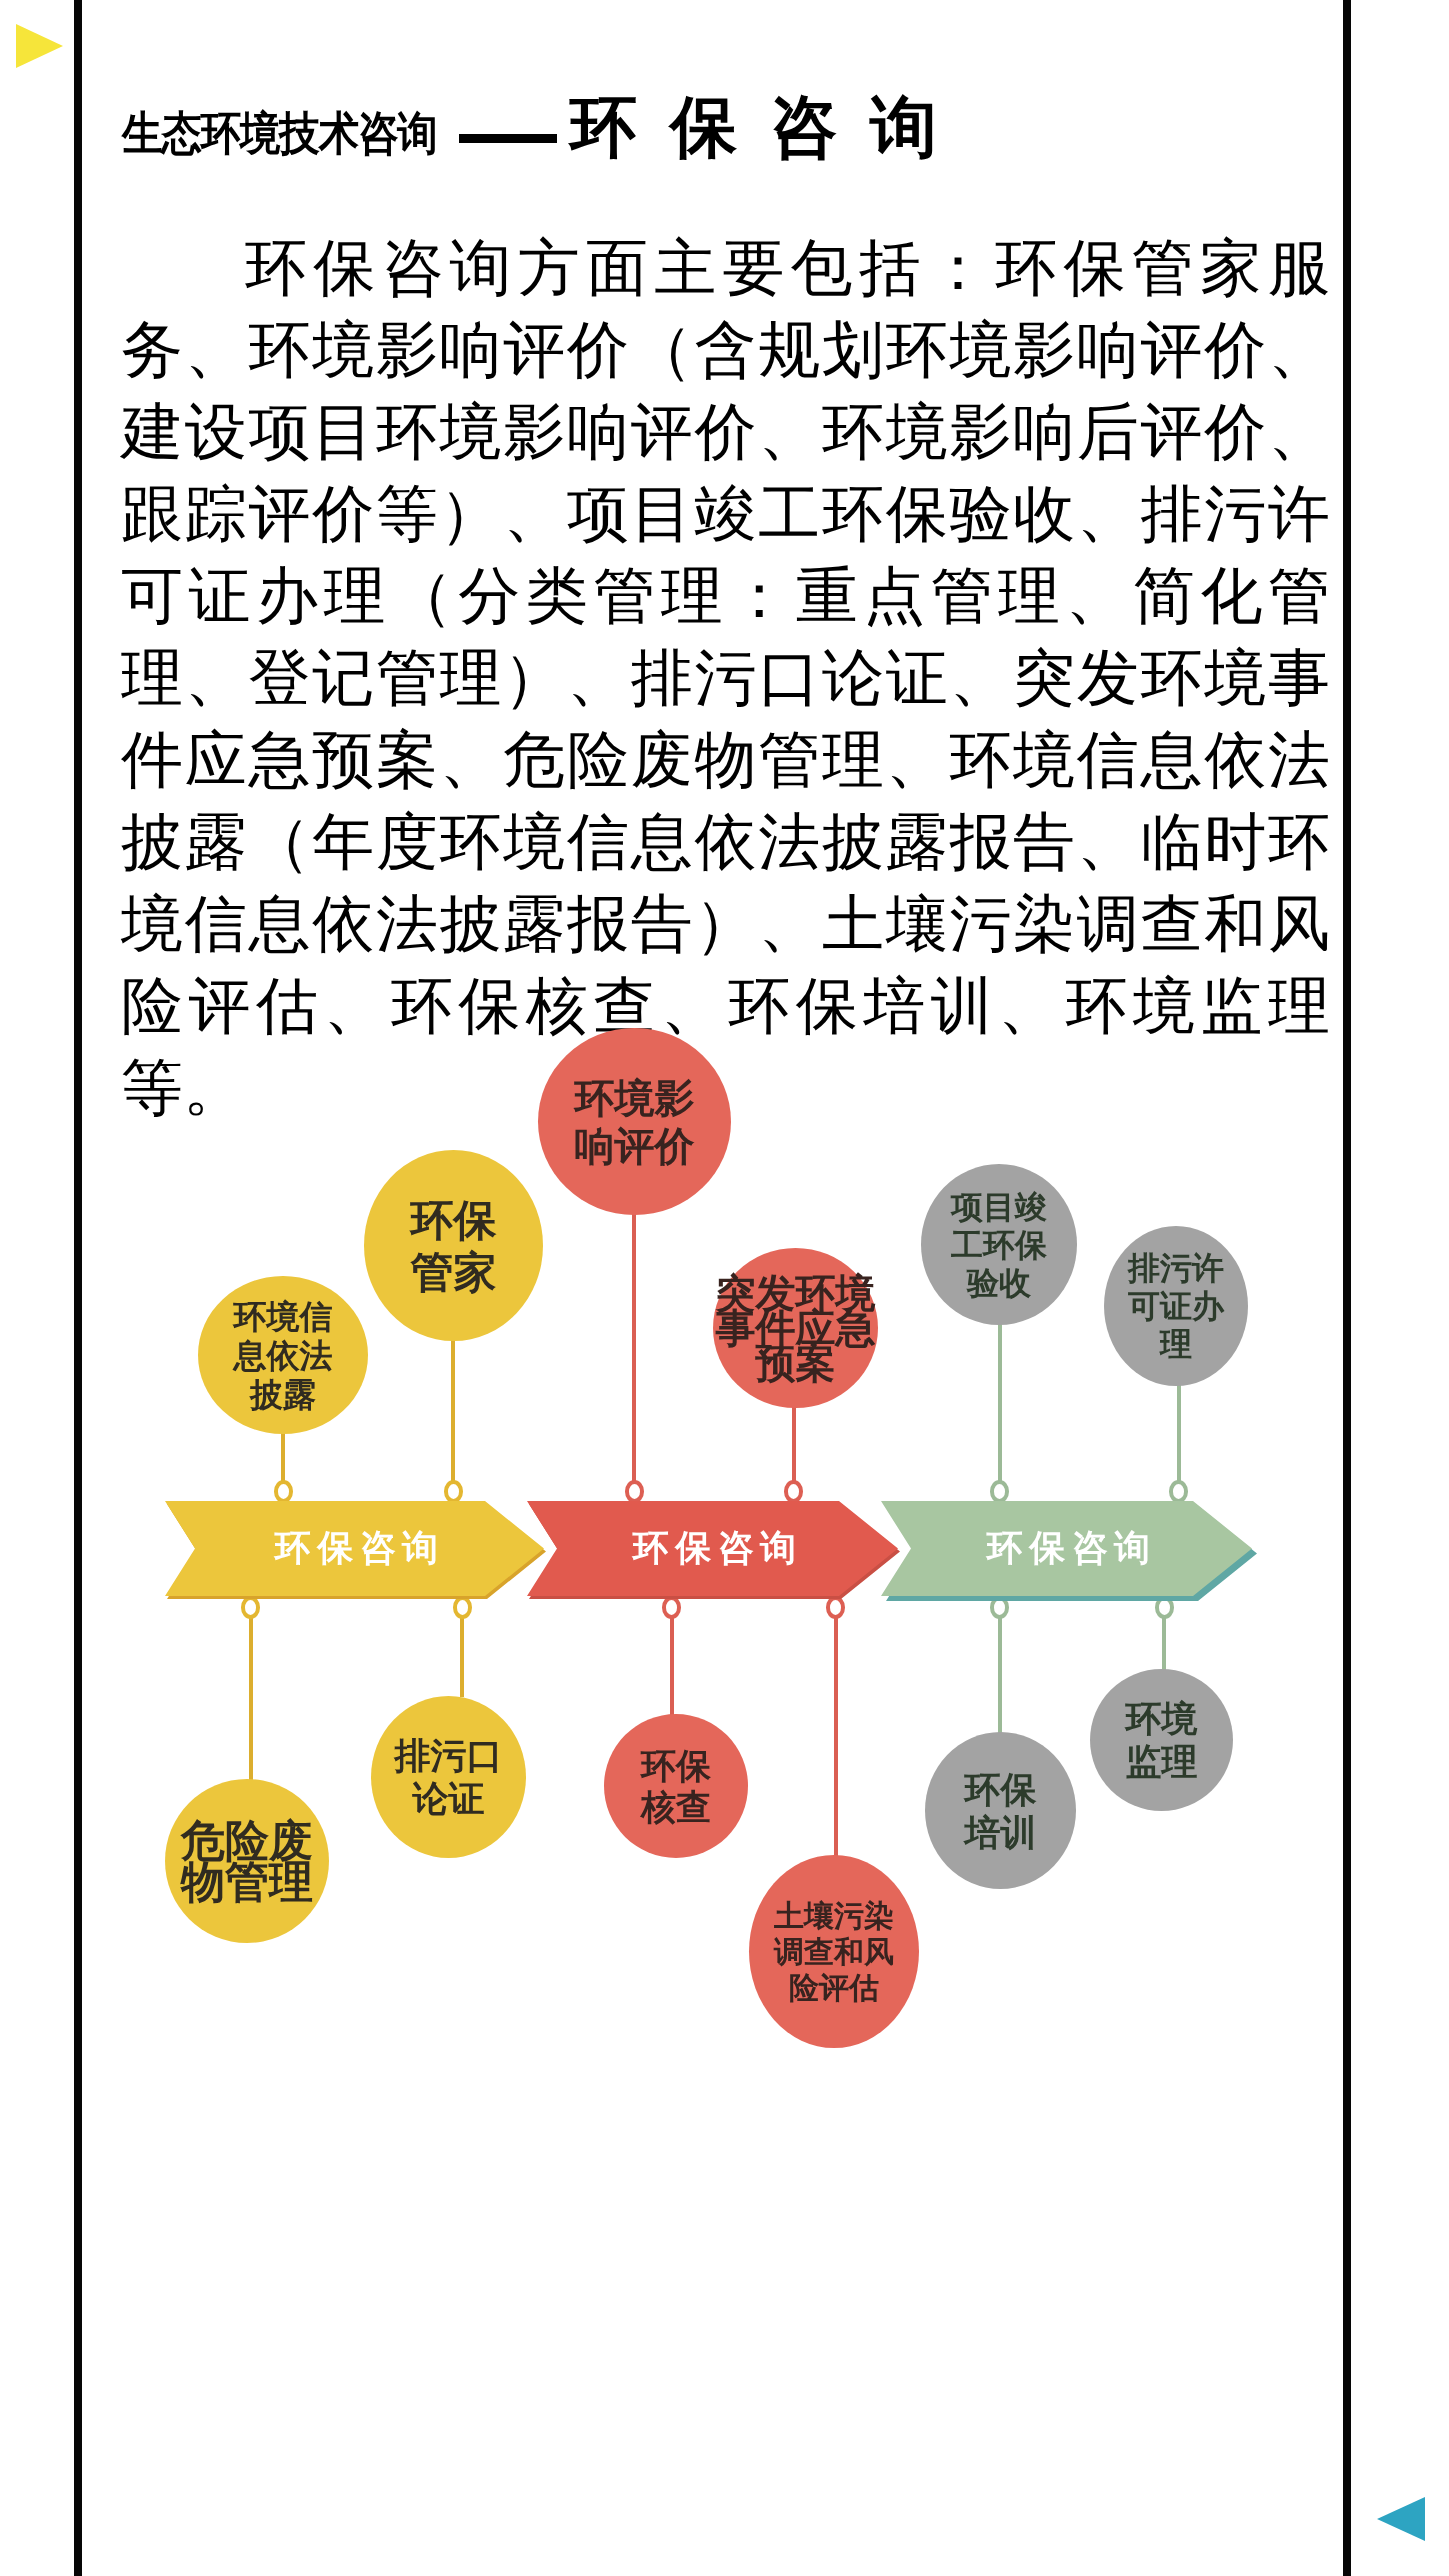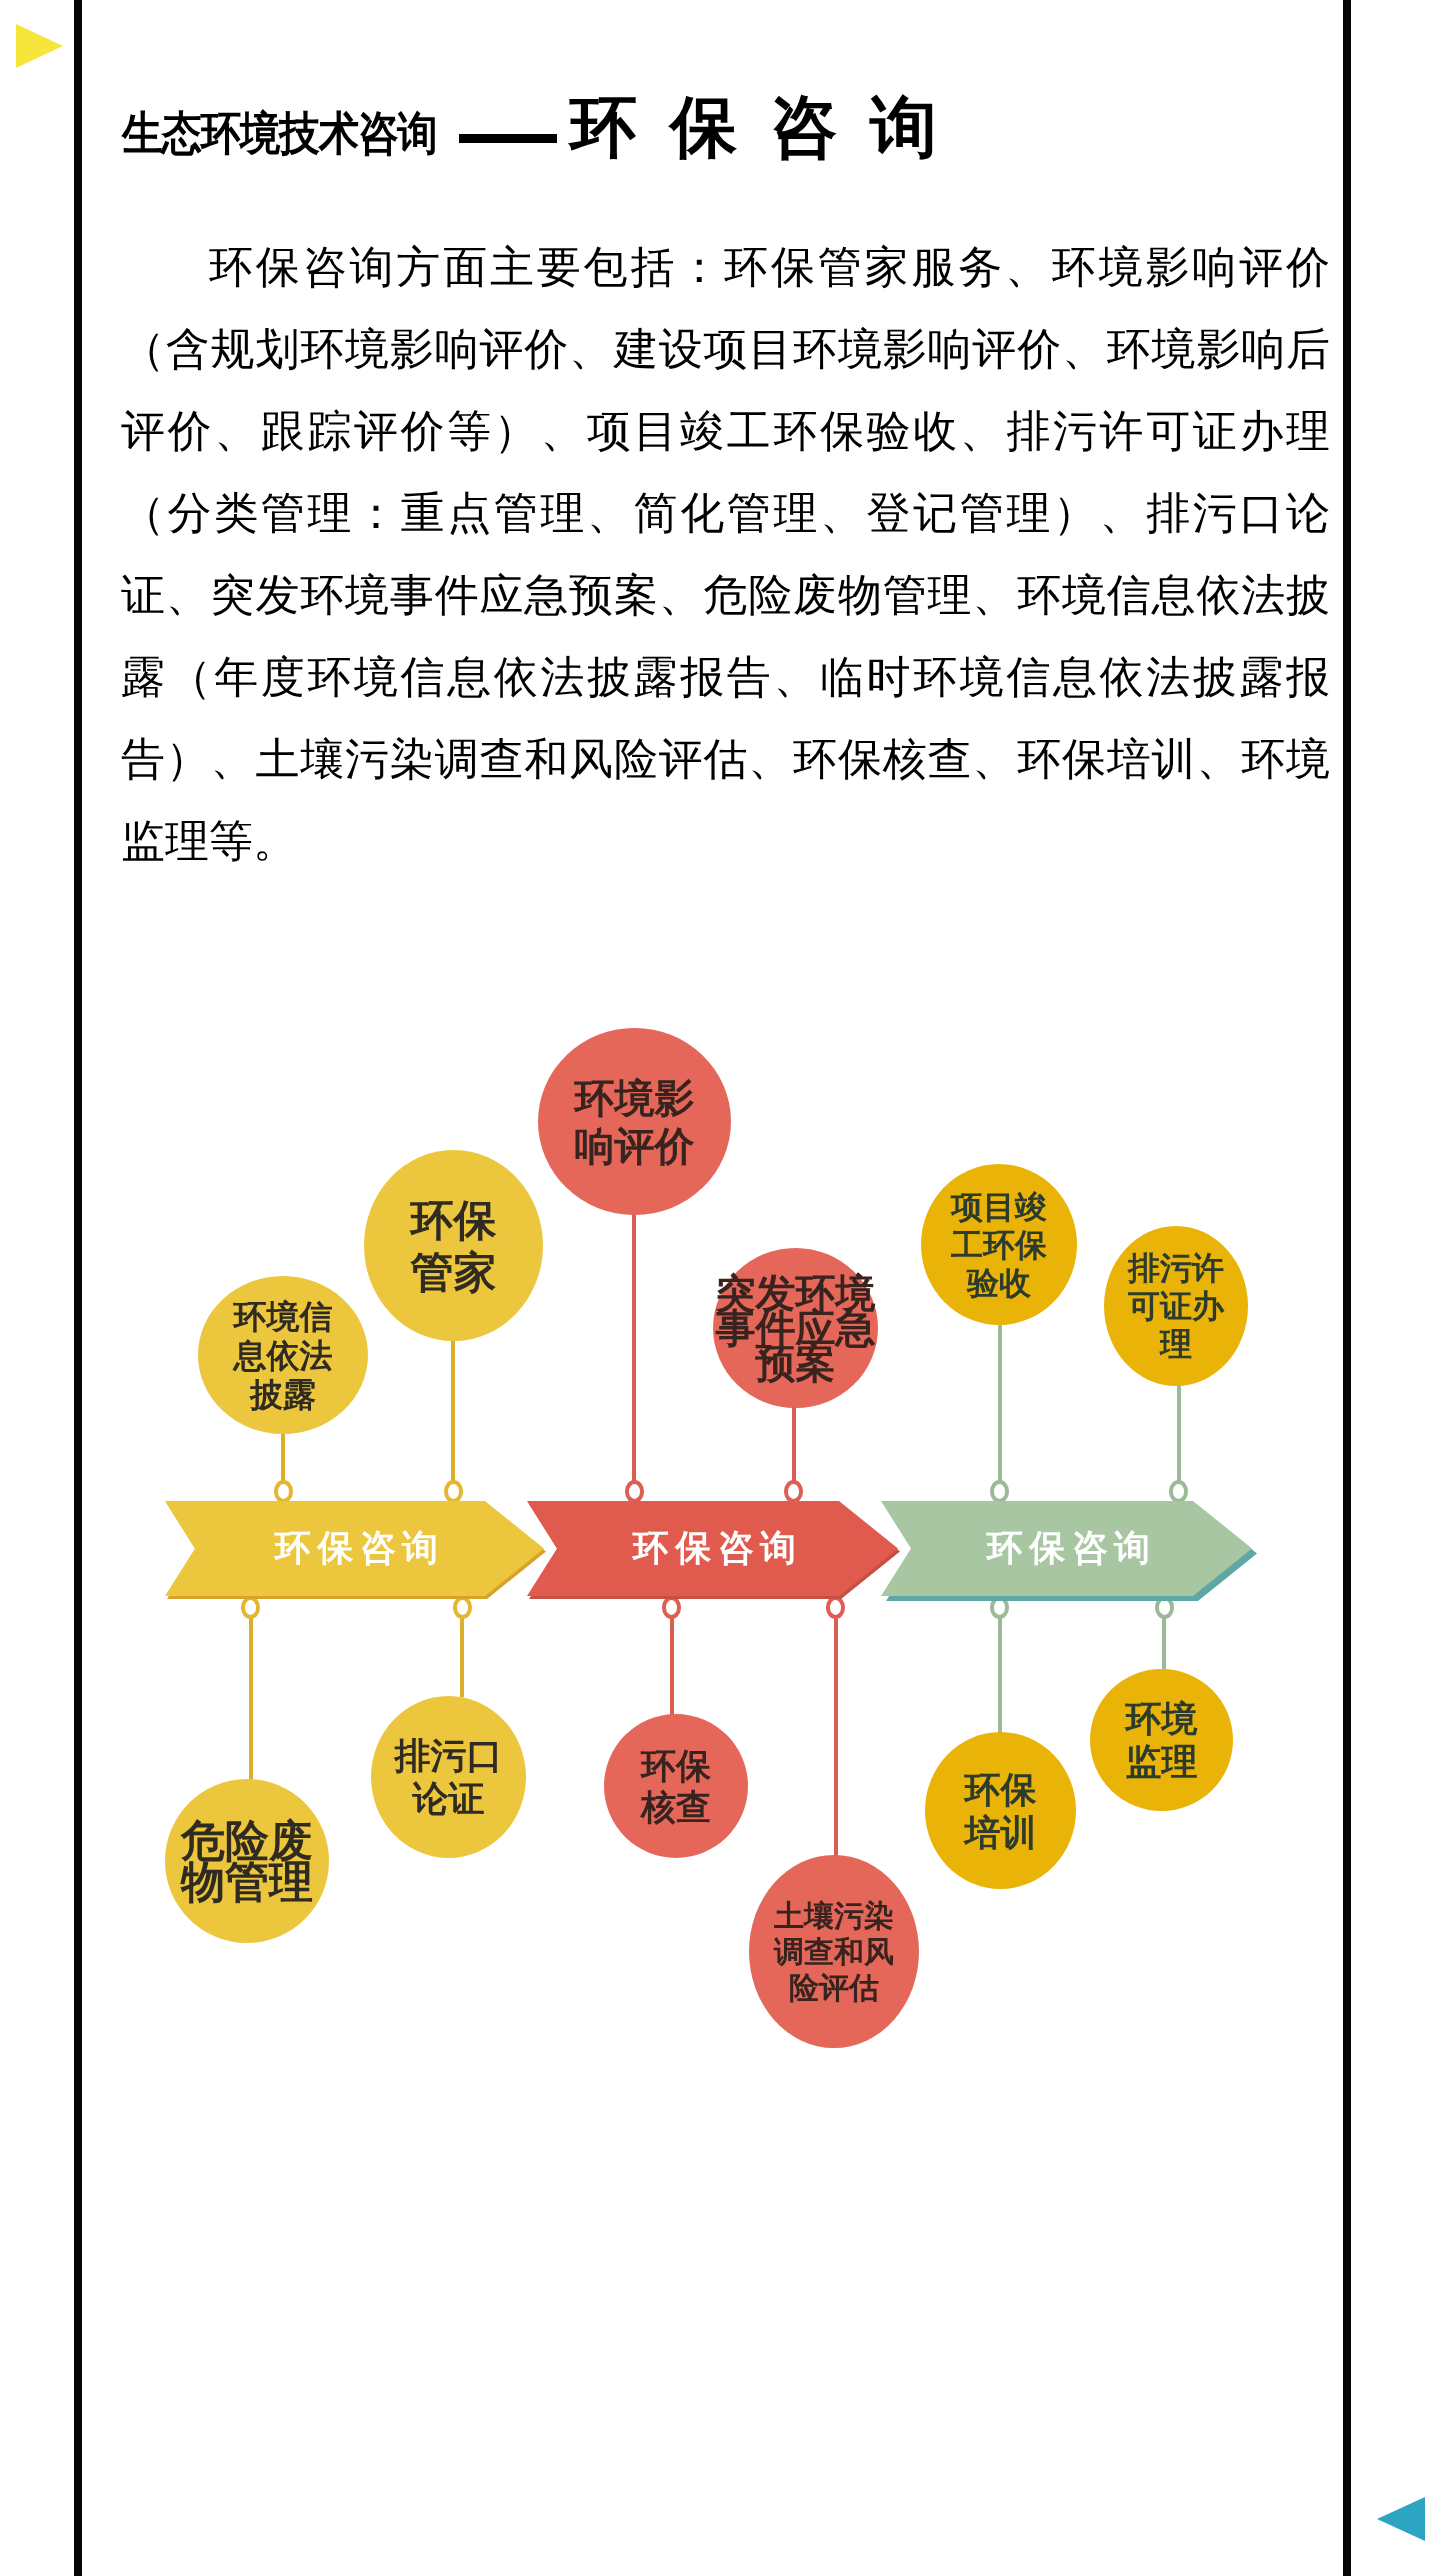--- a/index.html
+++ b/index.html
@@ -25,7 +25,7 @@
 
   
   .para{position:absolute;left:121px;width:1209px;font-family:"Liberation Serif", serif;
-        color:#000;font-size:44px;text-align:justify;text-indent:2em;word-break:break-all;}
+        color:#000;font-size:62px;text-align:justify;text-indent:2em;word-break:break-all;}
   .para-intro{top:227px;line-height:82px;}
   .para-outro{top:2036px;line-height:77px;}
 

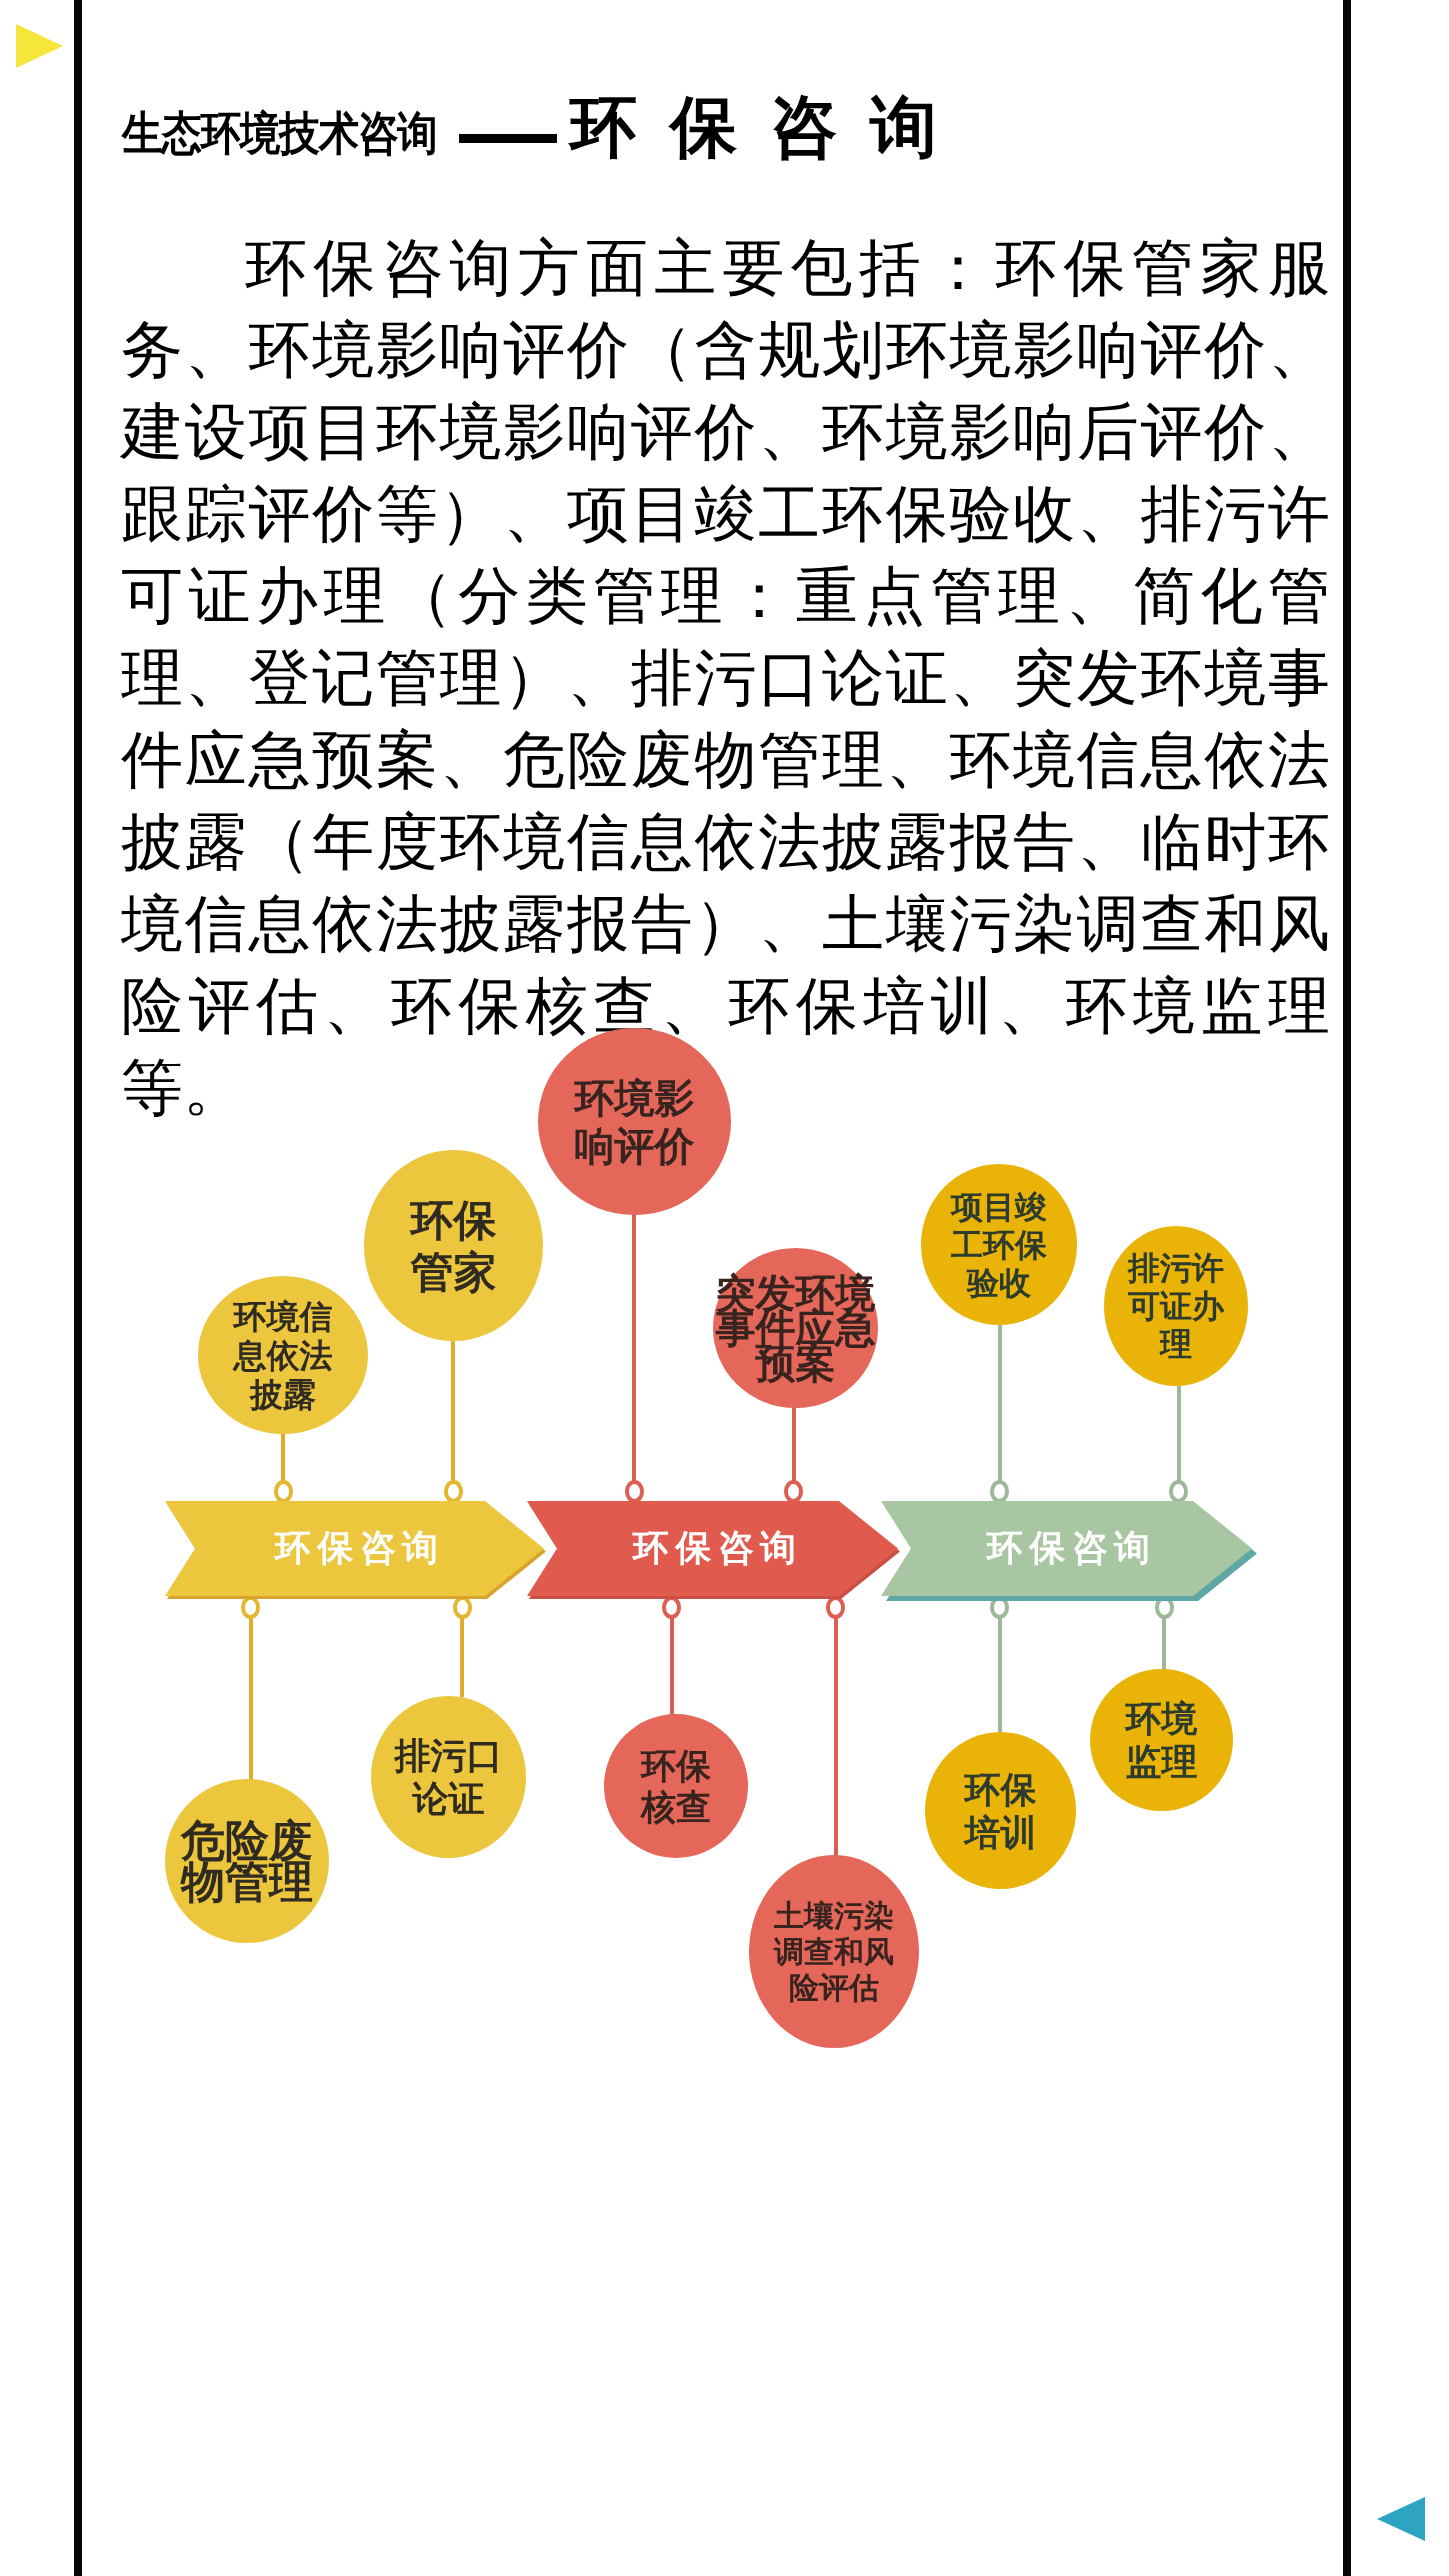--- a/index.html
+++ b/index.html
@@ -75,7 +75,7 @@
            align-items:center;justify-content:center;text-align:center;font-weight:900;}
   .balloon.yellow{background:#ecc63c;color:#302b20;}
   .balloon.red{background:#e4675a;color:#38231f;}
-  .balloon.green{background:#eab308;color:#2c3b2b;}
+  .balloon.green{background:#a3a3a3;color:#2c3b2b;}
   .b1{left:198px;top:1276px;width:170px;height:158px;font-size:33px;line-height:39px;}
   .b2{left:364px;top:1150px;width:179px;height:191px;font-size:43px;line-height:52px;}
   .b3{left:538px;top:1028px;width:193px;height:187px;font-size:40px;line-height:48px;}

